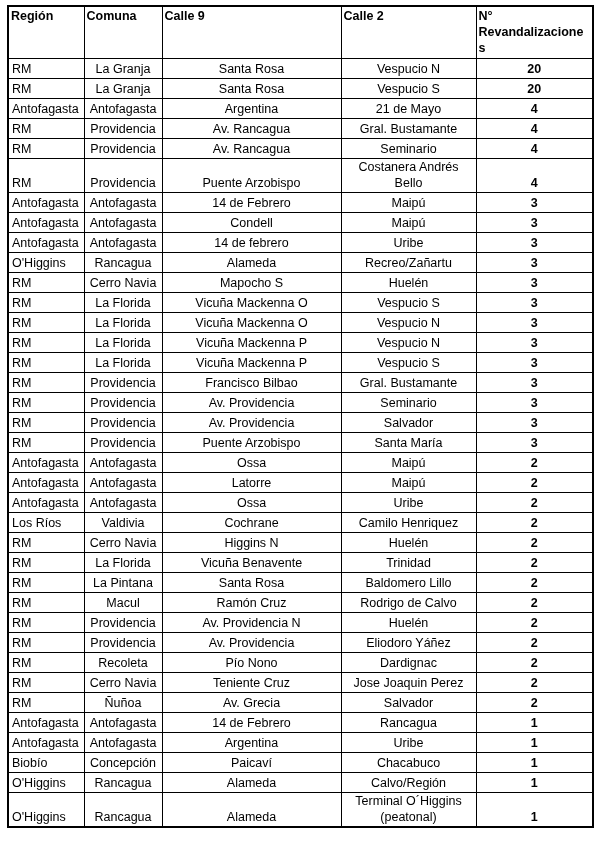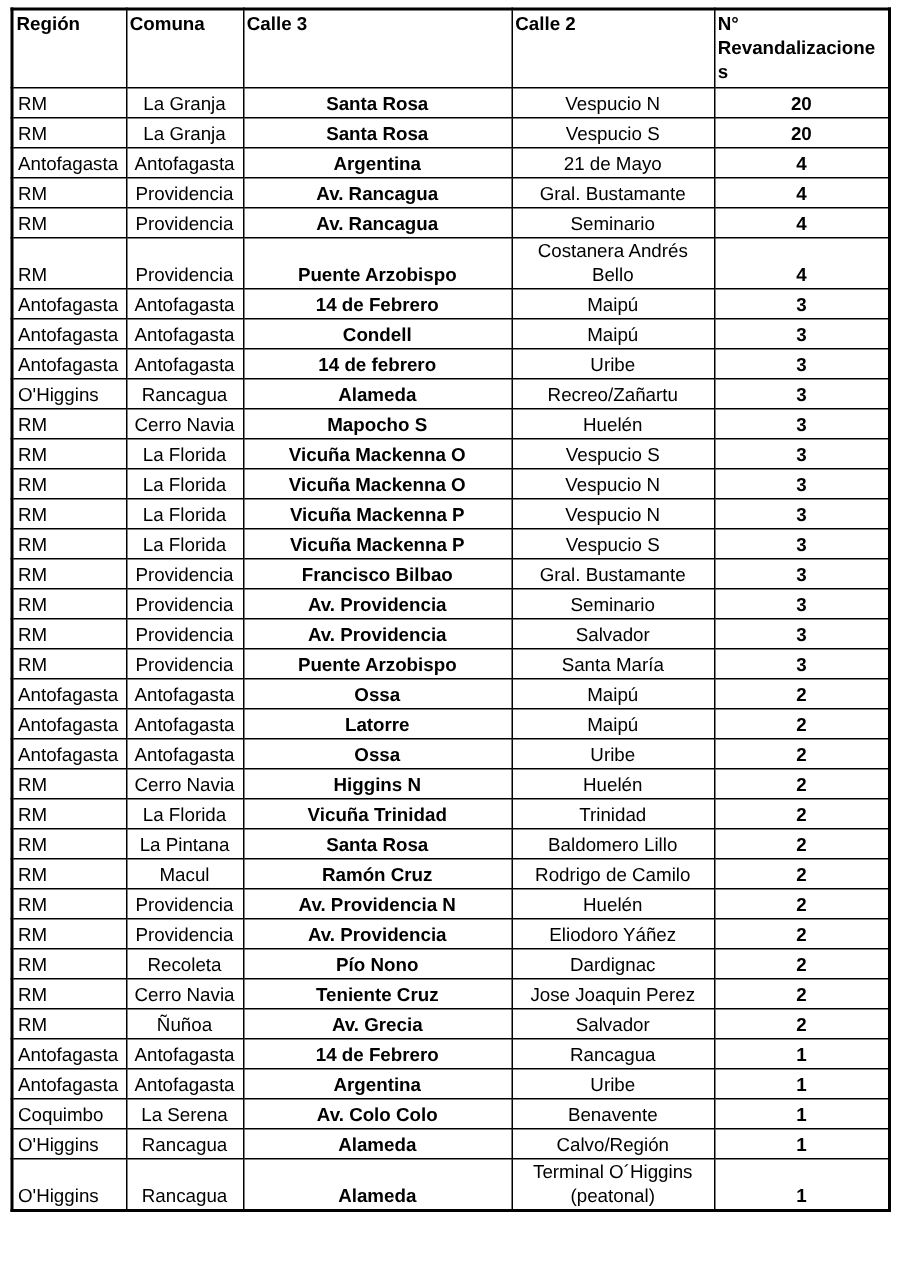--- a/index.html
+++ b/index.html
@@ -69,7 +69,7 @@
       <tr>
         <th class="c0">Región</th>
         <th class="c1">Comuna</th>
-        <th class="c2">Calle 3</th>
+        <th class="c2">Calle 9</th>
         <th class="c3">Calle 2</th>
         <th class="c4">N°
 Revandalizaciones</th>

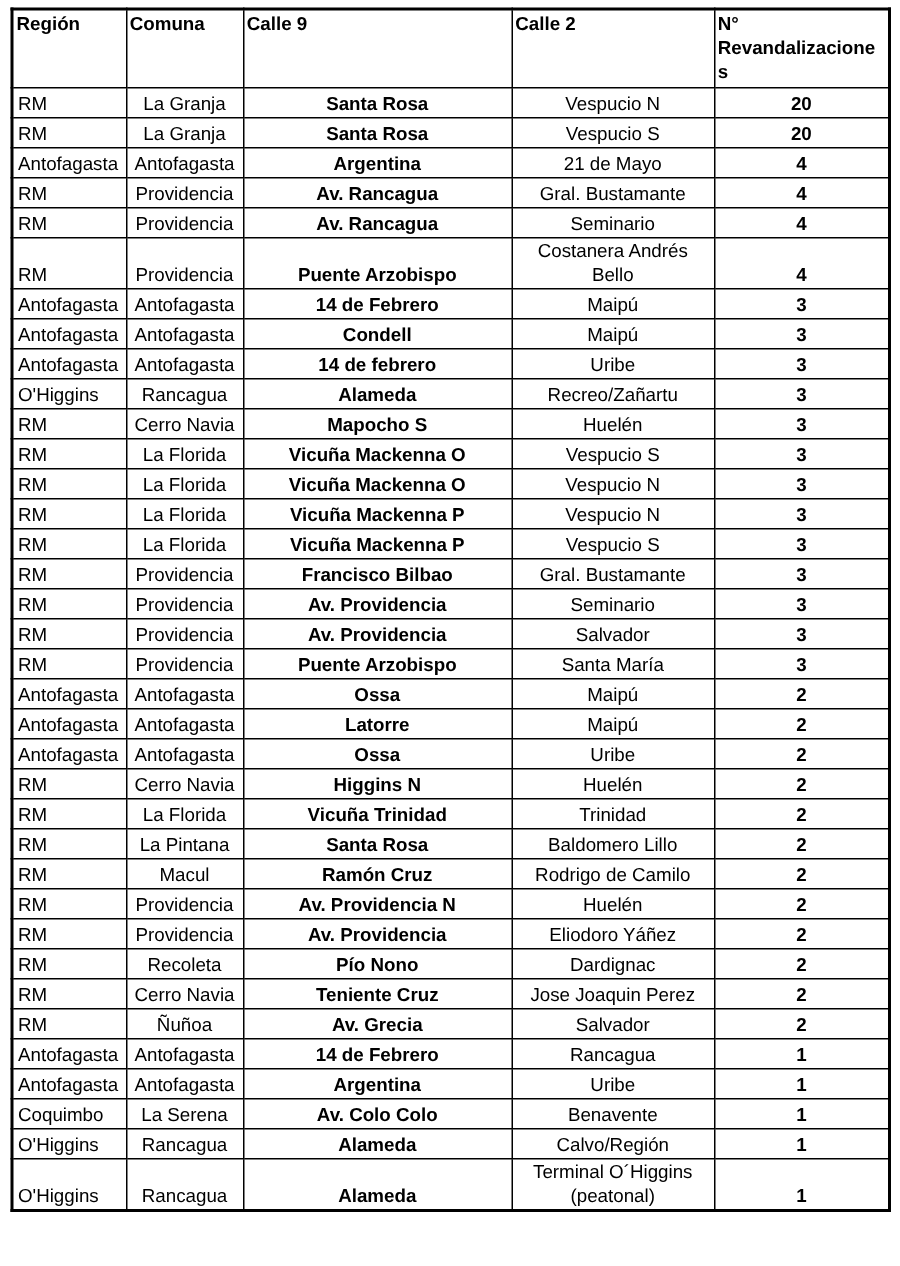--- a/index.html
+++ b/index.html
@@ -49,7 +49,7 @@
   }
   .c0 { width: 76px; }
   .c1 { width: 78px; }
-  .c2 { width: 179px; font-weight: bold; }
+  .c2 { width: 179px; }
   .c3 { width: 135px; }
   .c4 { width: 117px; font-weight: bold; }
 </style>

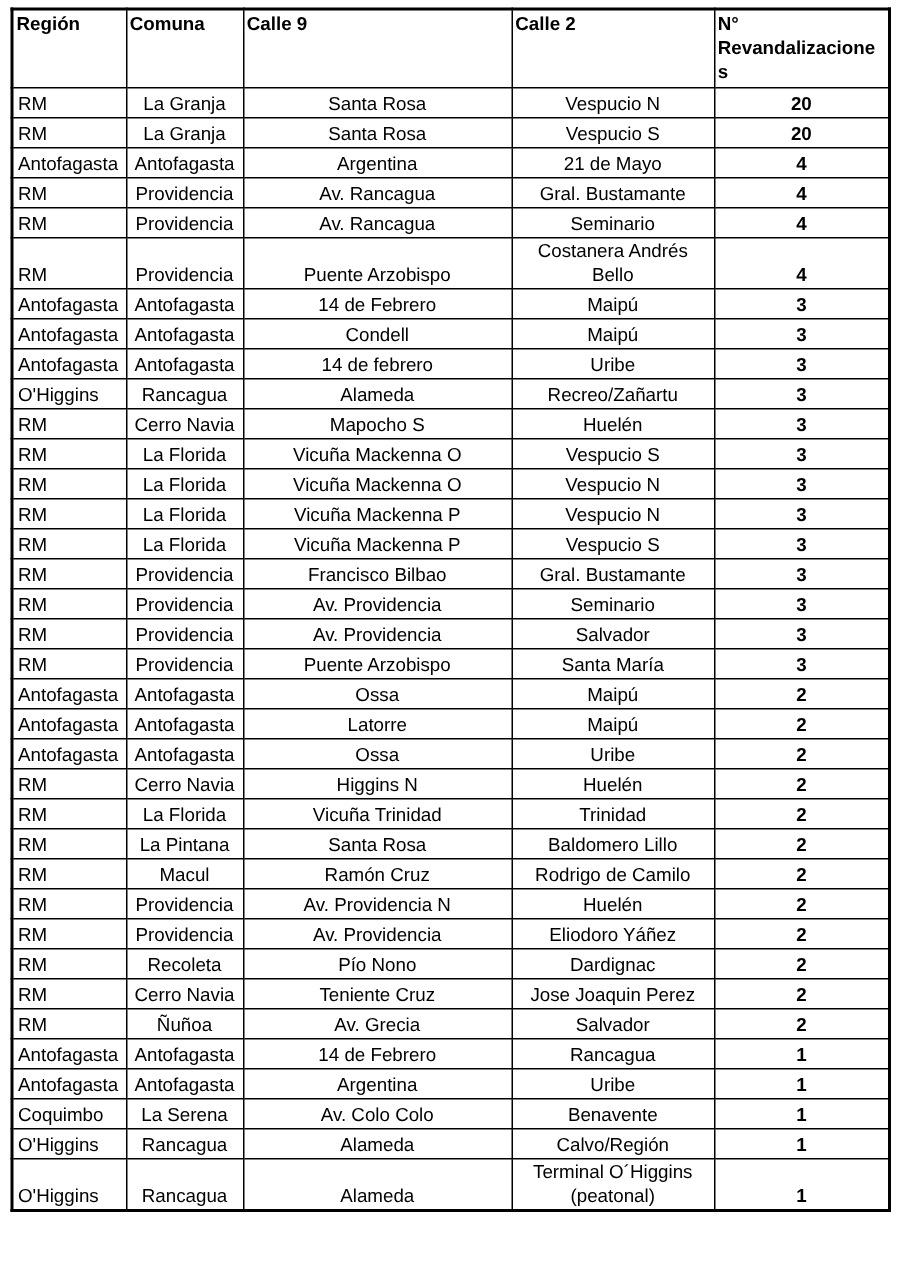--- a/index.html
+++ b/index.html
@@ -231,6 +231,13 @@
           <td class="c4">2</td>
         </tr>
         <tr>
+          <td class="c0">Los Ríos</td>
+          <td class="c1">Valdivia</td>
+          <td class="c2">Cochrane</td>
+          <td class="c3">Camilo Henriquez</td>
+          <td class="c4">2</td>
+        </tr>
+        <tr>
           <td class="c0">RM</td>
           <td class="c1">Cerro Navia</td>
           <td class="c2">Higgins N</td>

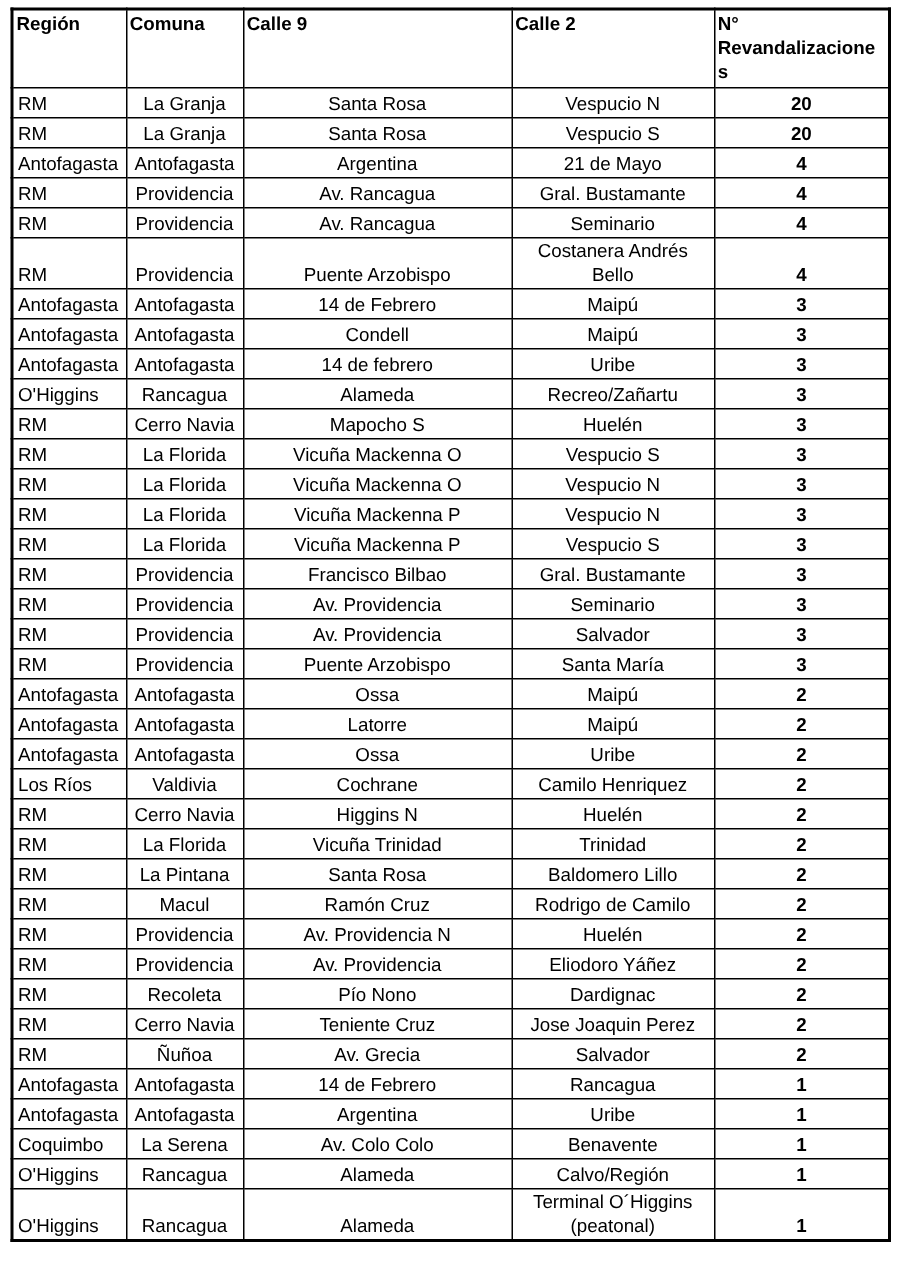--- a/index.html
+++ b/index.html
@@ -247,7 +247,7 @@
         <tr>
           <td class="c0">RM</td>
           <td class="c1">La Florida</td>
-          <td class="c2">Vicuña Trinidad</td>
+          <td class="c2">Vicuña Benavente</td>
           <td class="c3">Trinidad</td>
           <td class="c4">2</td>
         </tr>

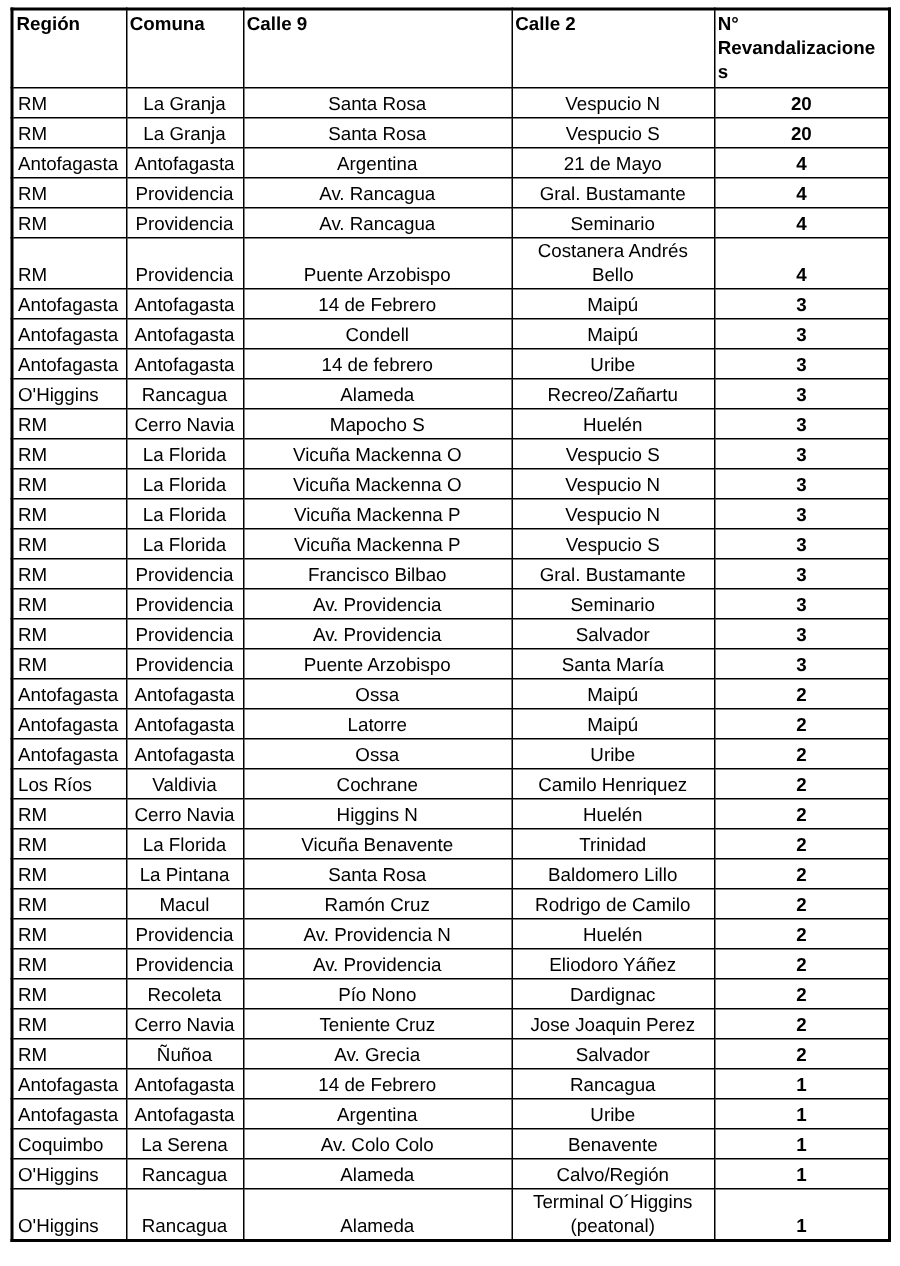--- a/index.html
+++ b/index.html
@@ -262,7 +262,7 @@
           <td class="c0">RM</td>
           <td class="c1">Macul</td>
           <td class="c2">Ramón Cruz</td>
-          <td class="c3">Rodrigo de Camilo</td>
+          <td class="c3">Rodrigo de Calvo</td>
           <td class="c4">2</td>
         </tr>
         <tr>

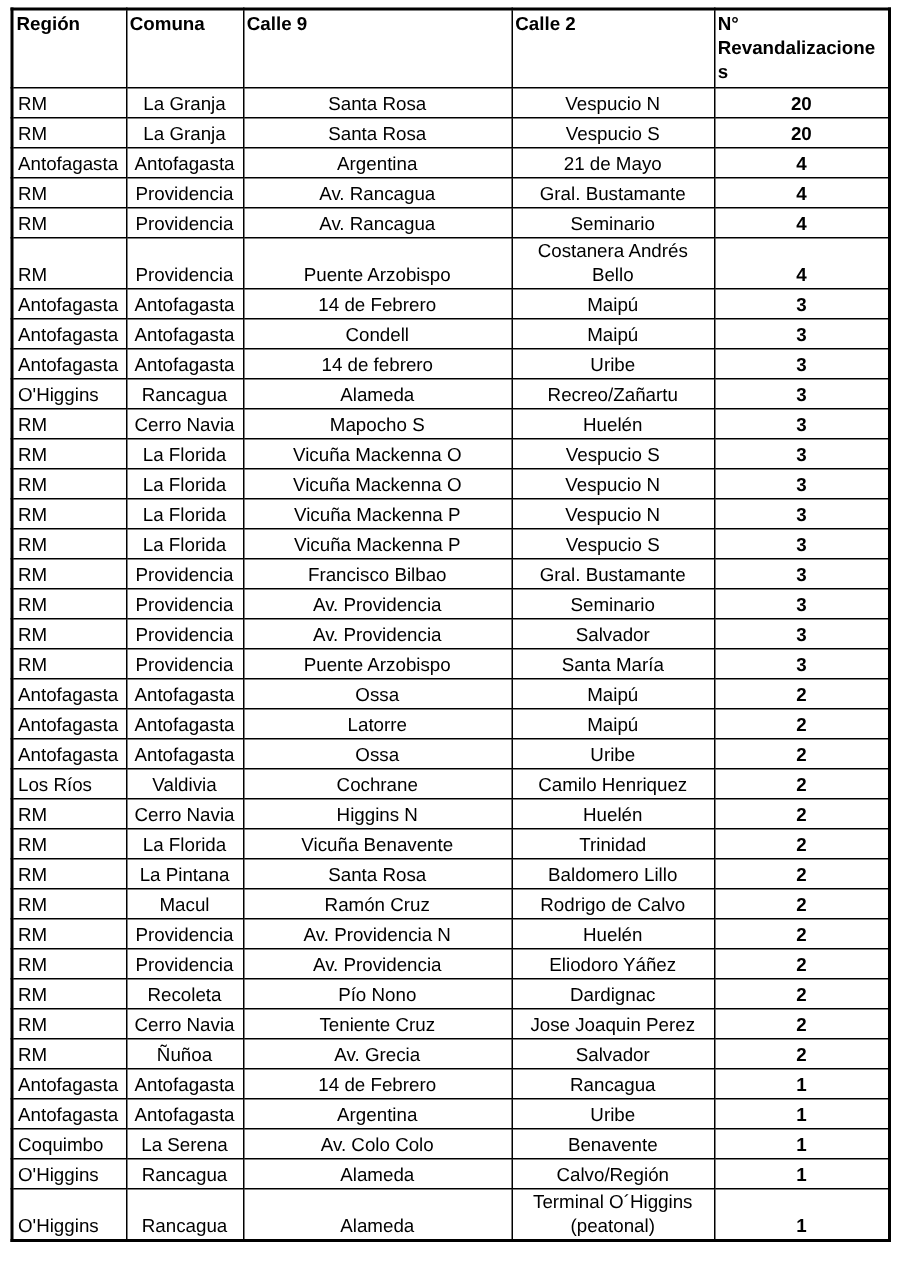--- a/index.html
+++ b/index.html
@@ -315,6 +315,13 @@
           <td class="c4">1</td>
         </tr>
         <tr>
+          <td class="c0">Biobío</td>
+          <td class="c1">Concepción</td>
+          <td class="c2">Paicaví</td>
+          <td class="c3">Chacabuco</td>
+          <td class="c4">1</td>
+        </tr>
+        <tr>
           <td class="c0">Coquimbo</td>
           <td class="c1">La Serena</td>
           <td class="c2">Av. Colo Colo</td>

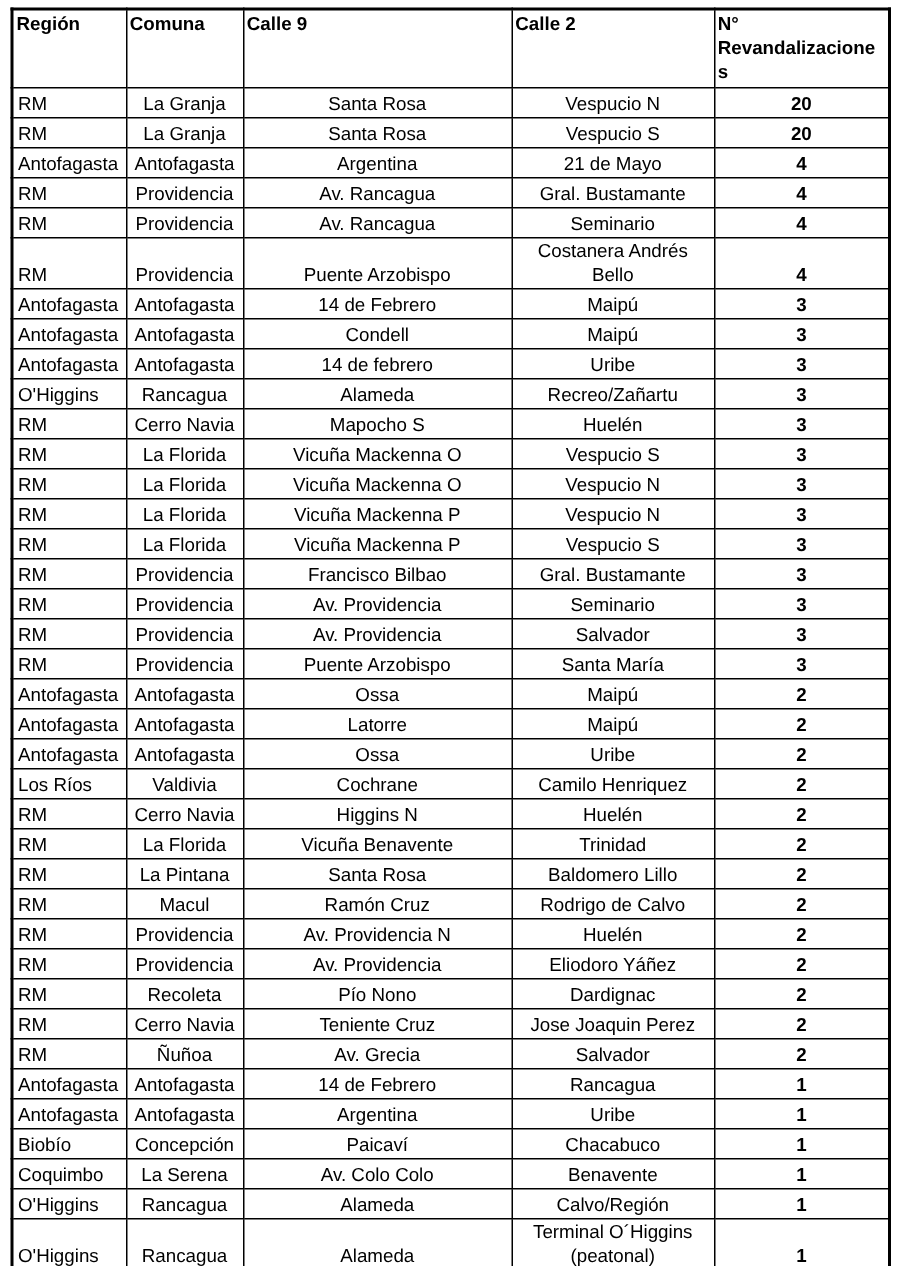--- a/index.html
+++ b/index.html
@@ -322,13 +322,6 @@
           <td class="c4">1</td>
         </tr>
         <tr>
-          <td class="c0">Coquimbo</td>
-          <td class="c1">La Serena</td>
-          <td class="c2">Av. Colo Colo</td>
-          <td class="c3">Benavente</td>
-          <td class="c4">1</td>
-        </tr>
-        <tr>
           <td class="c0">O'Higgins</td>
           <td class="c1">Rancagua</td>
           <td class="c2">Alameda</td>

